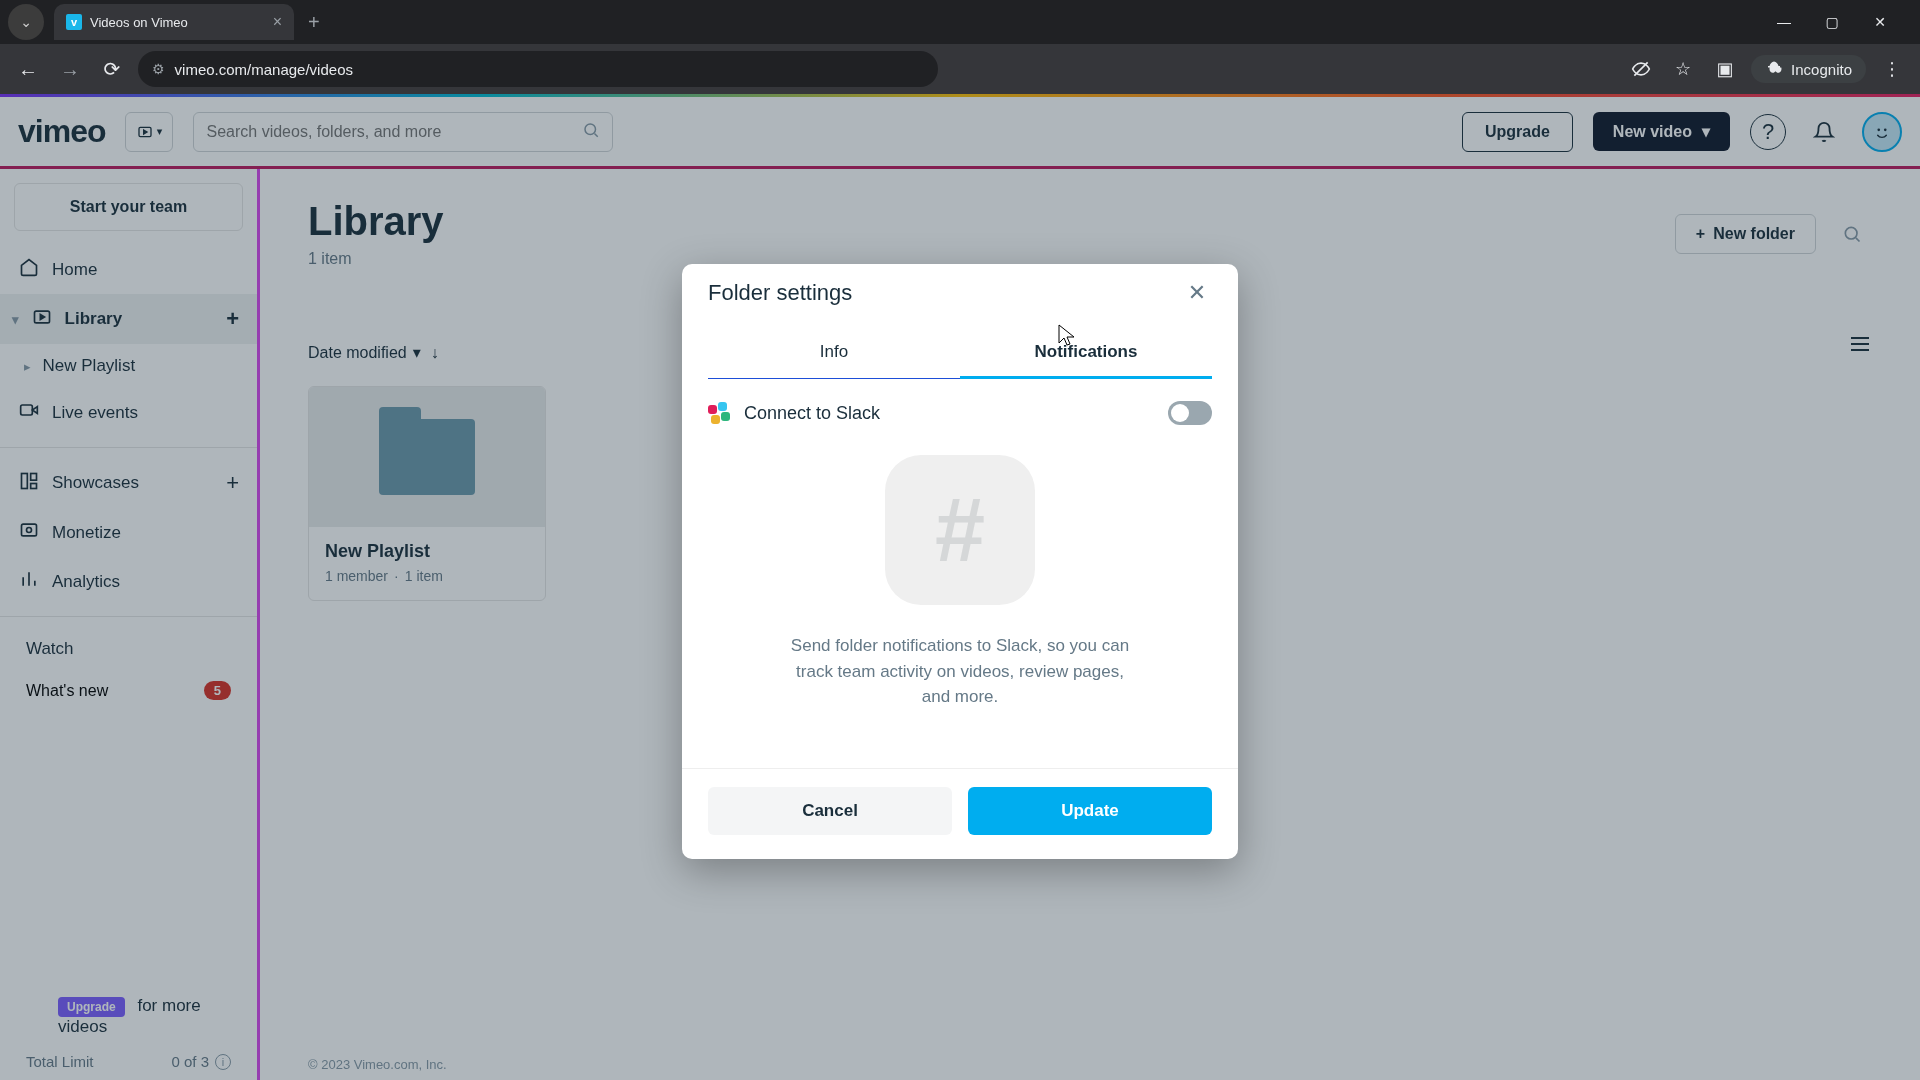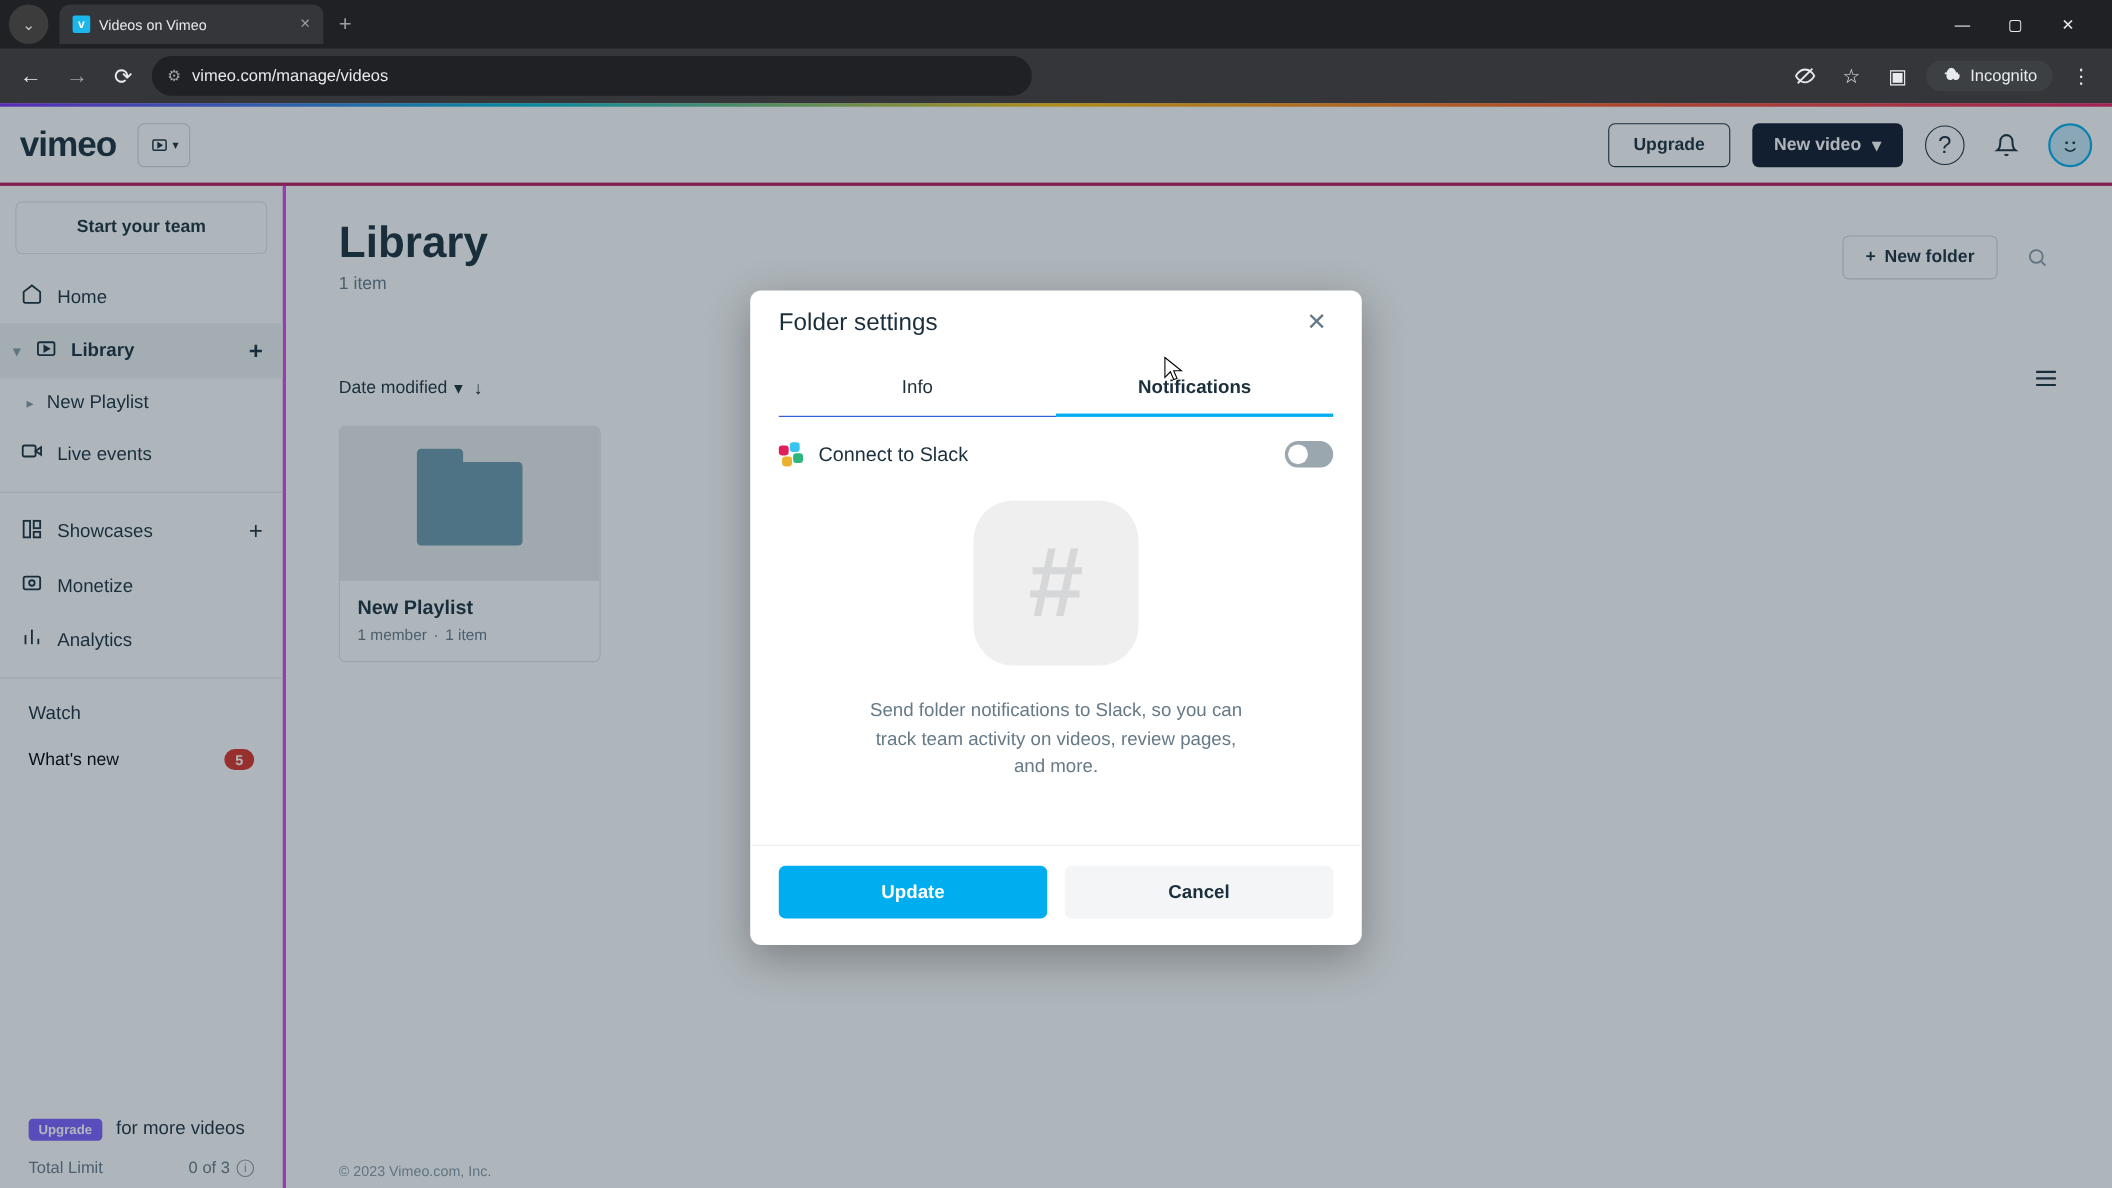--- a/index.html
+++ b/index.html
@@ -174,6 +174,15 @@
       </svg>
     <span style="font-size:11px;">▾</span>
   </div>
+  <div class="search-wrap">
+    <input class="search-input" placeholder="Search videos, folders, and more" style="">
+    <span class="search-btn">
+      <svg width="18" height="18" viewBox="0 0 24 24" fill="none" stroke="#8699a6" stroke-width="2">
+          <circle cx="11" cy="11" r="7"></circle>
+          <line x1="21" y1="21" x2="16.65" y2="16.65"></line>
+        </svg>
+    </span>
+  </div>
   <div class="hdr-spacer"></div>
   <button class="upgrade-btn">Upgrade</button>
   <div class="new-video-btn">

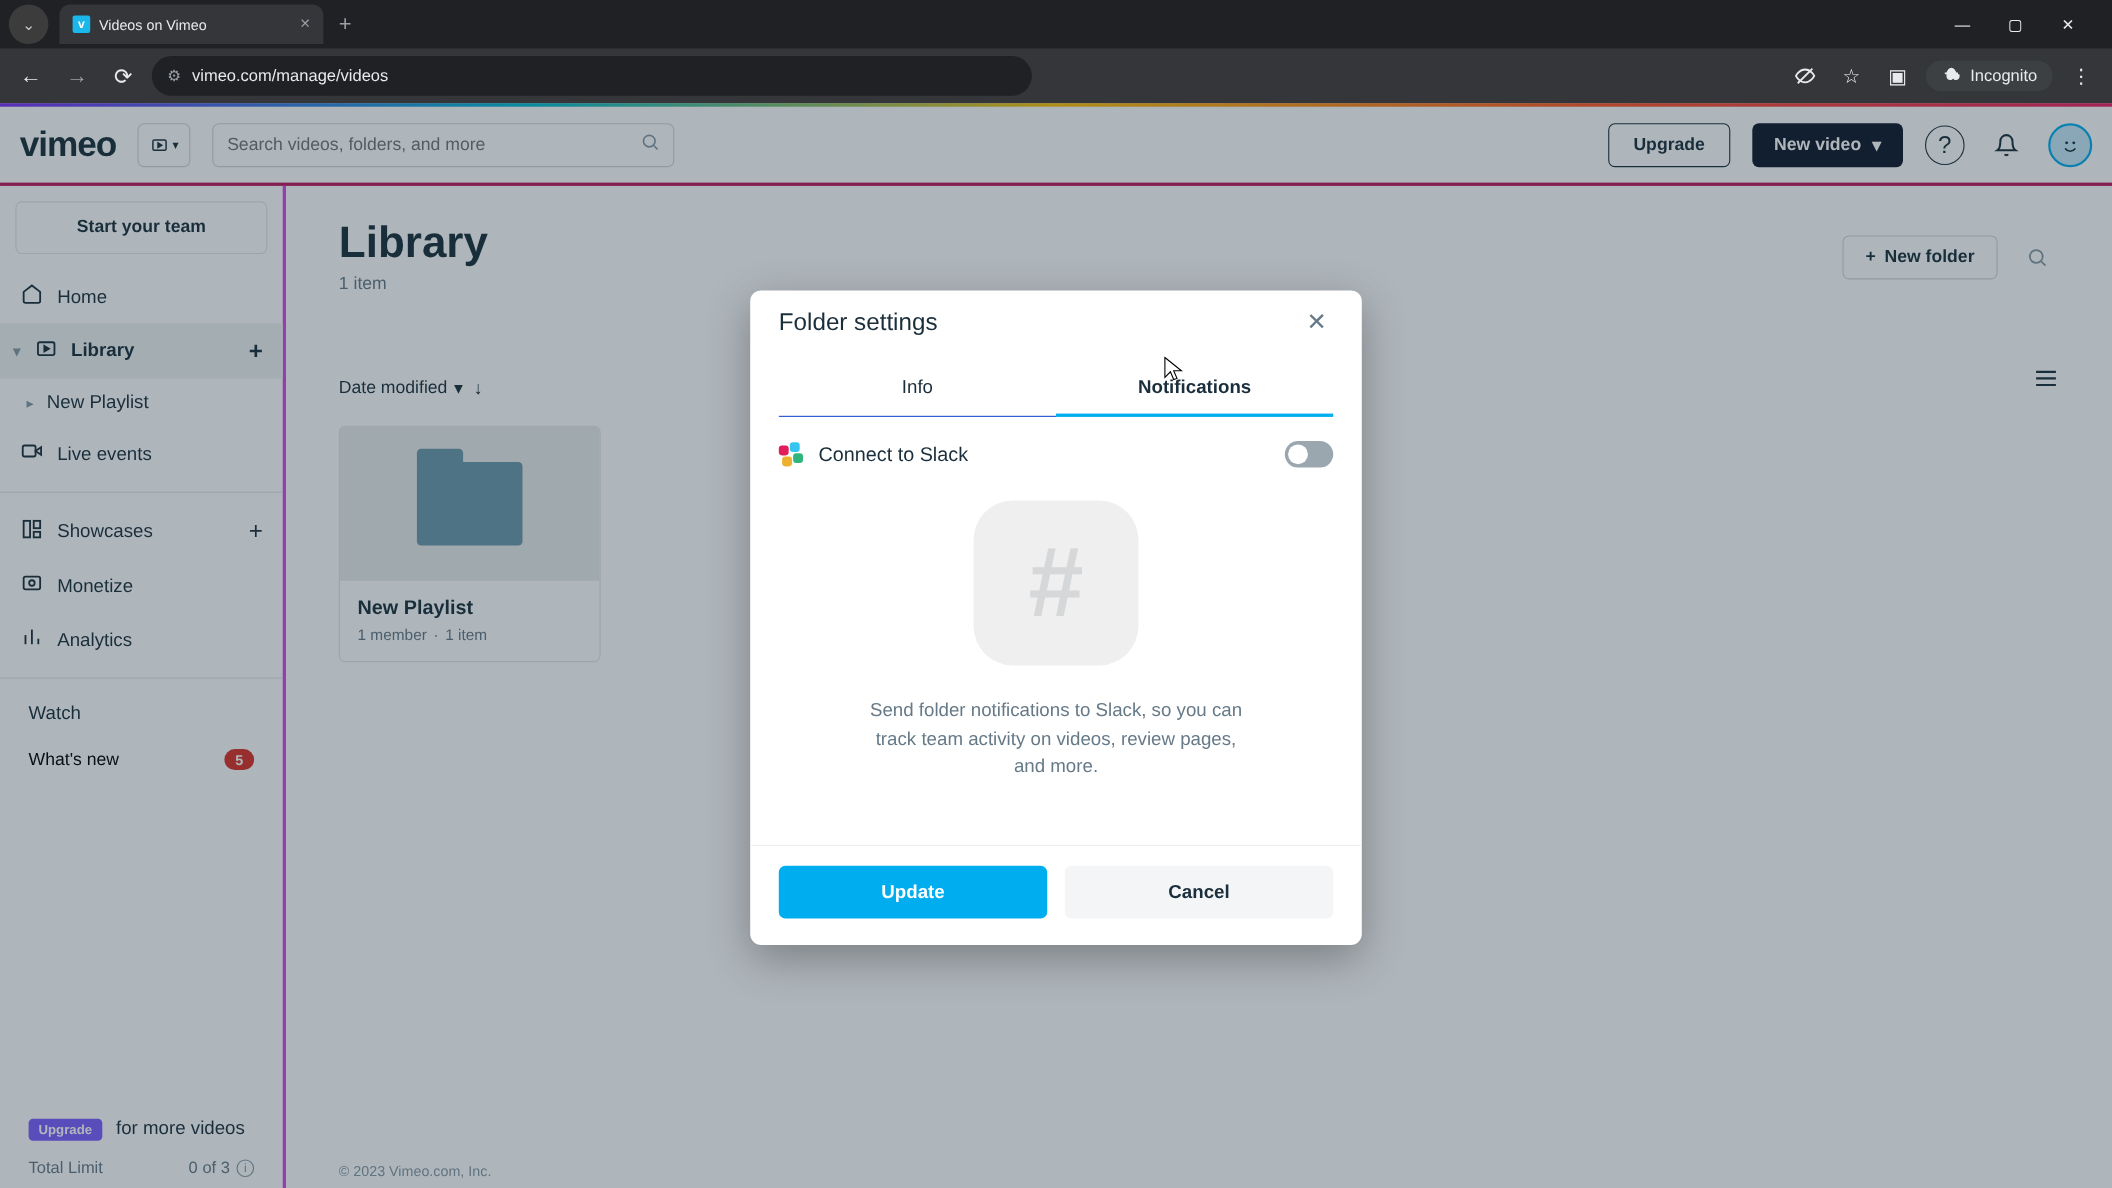--- a/index.html
+++ b/index.html
@@ -389,8 +389,8 @@
       </div>
     </div>
     <div class="modal-footer">
+      <div class="mbtn cancel">Cancel</div>
       <div class="mbtn primary">Update</div>
-      <div class="mbtn cancel">Cancel</div>
     </div>
   </div>
   <div class="cursor-arrow" style="left:1062px; top:232px;">

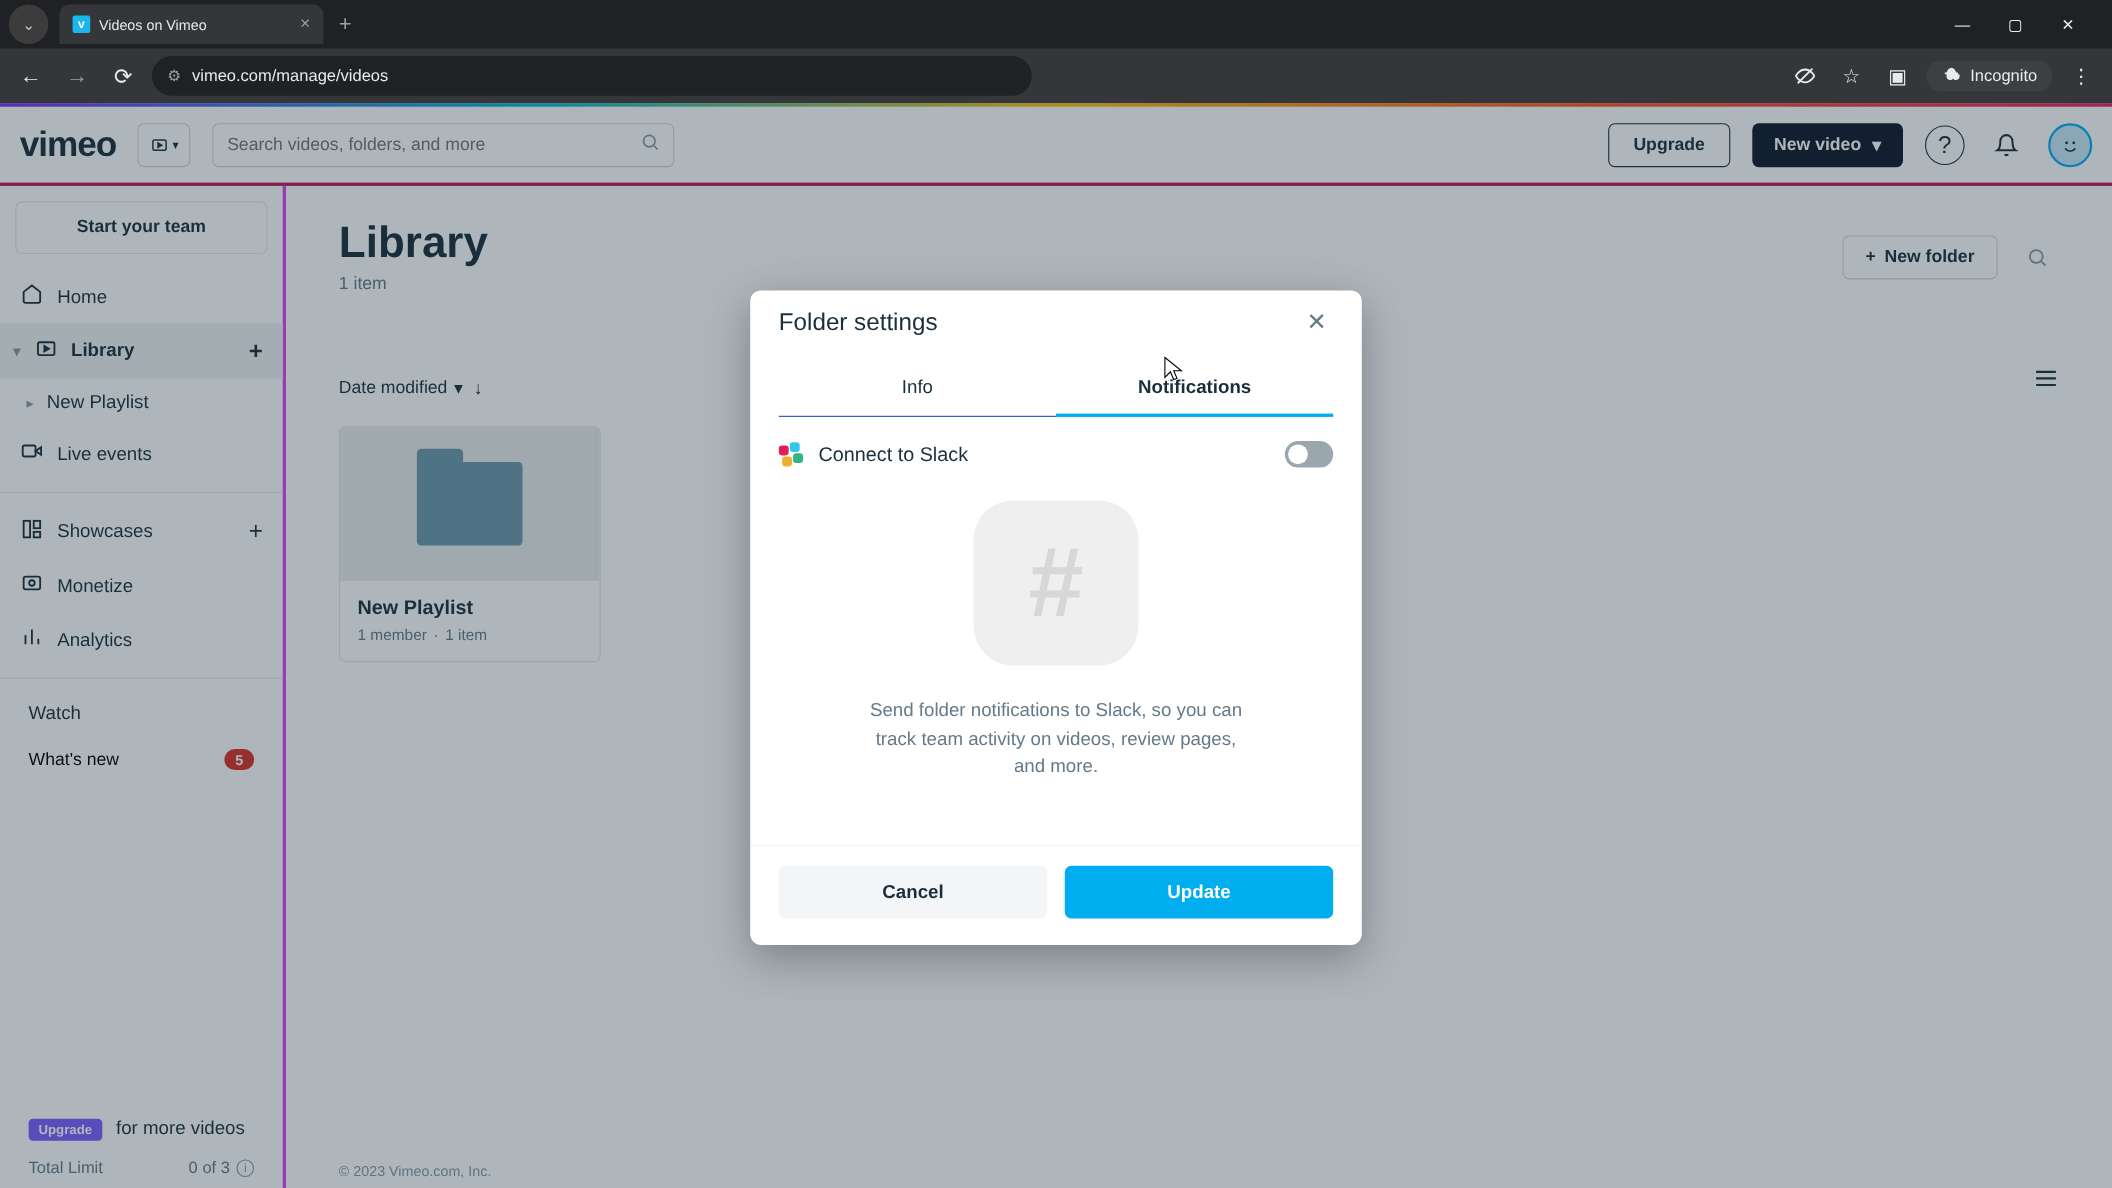--- a/index.html
+++ b/index.html
@@ -293,7 +293,7 @@
 
     <div style="flex:1;"></div>
 
-    <div class="side-simple" style="padding-bottom:6px;">
+    <div class="side-simple" style="padding-bottom:6px;margin-left:32px;">
       <span class="upgrade-chip">Upgrade</span>
       <span style="color:#1a2e3b;">for more videos</span>
     </div>

